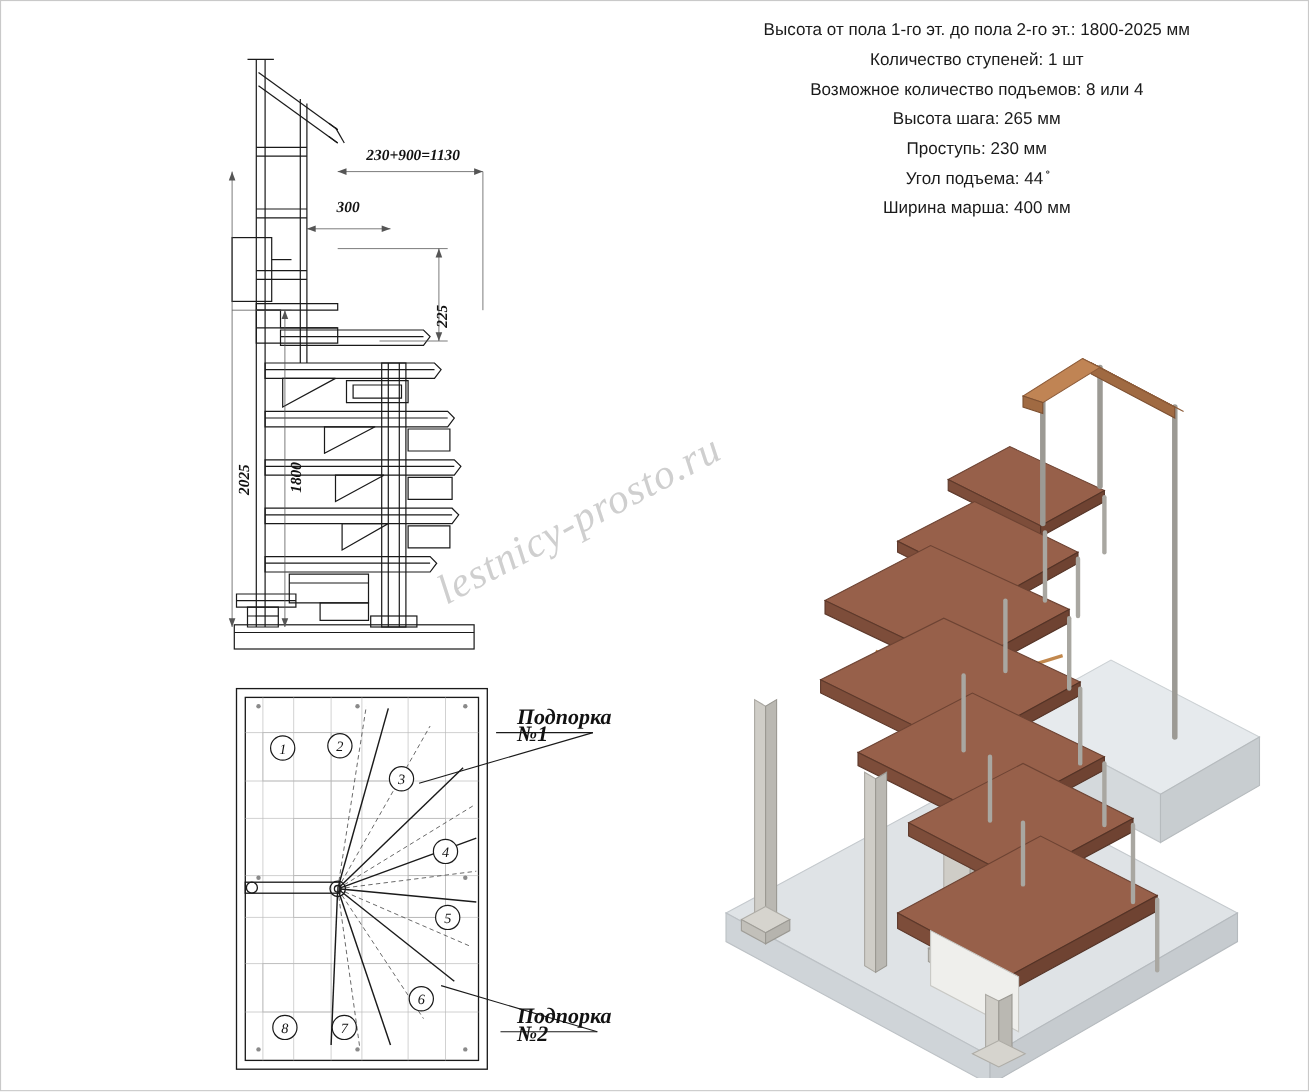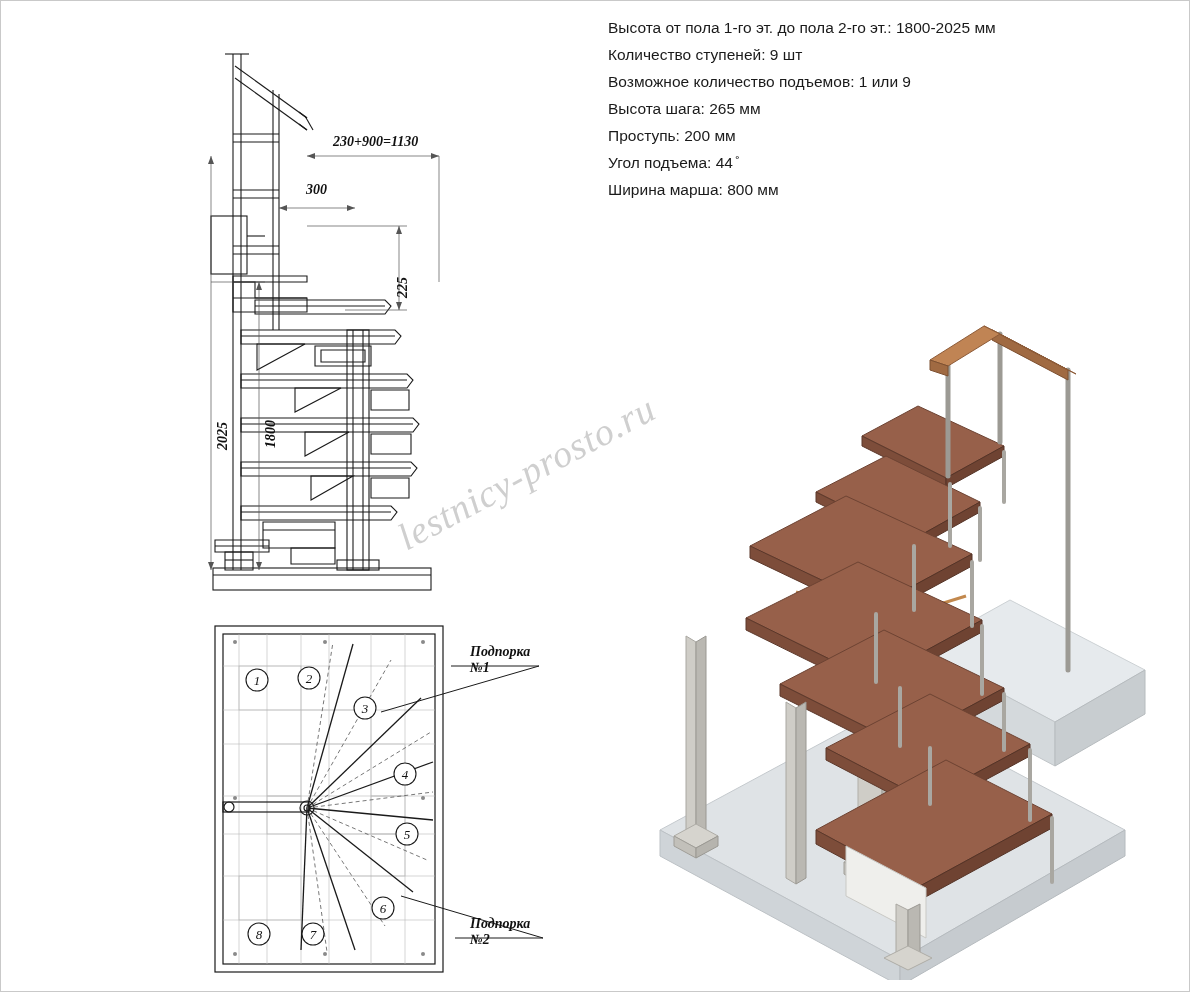--- a/index.html
+++ b/index.html
@@ -36,6 +36,7 @@
     color: #1a1a1a;
     line-height: 27px;
     white-space: nowrap;
+    text-align: center;
   }
 
   

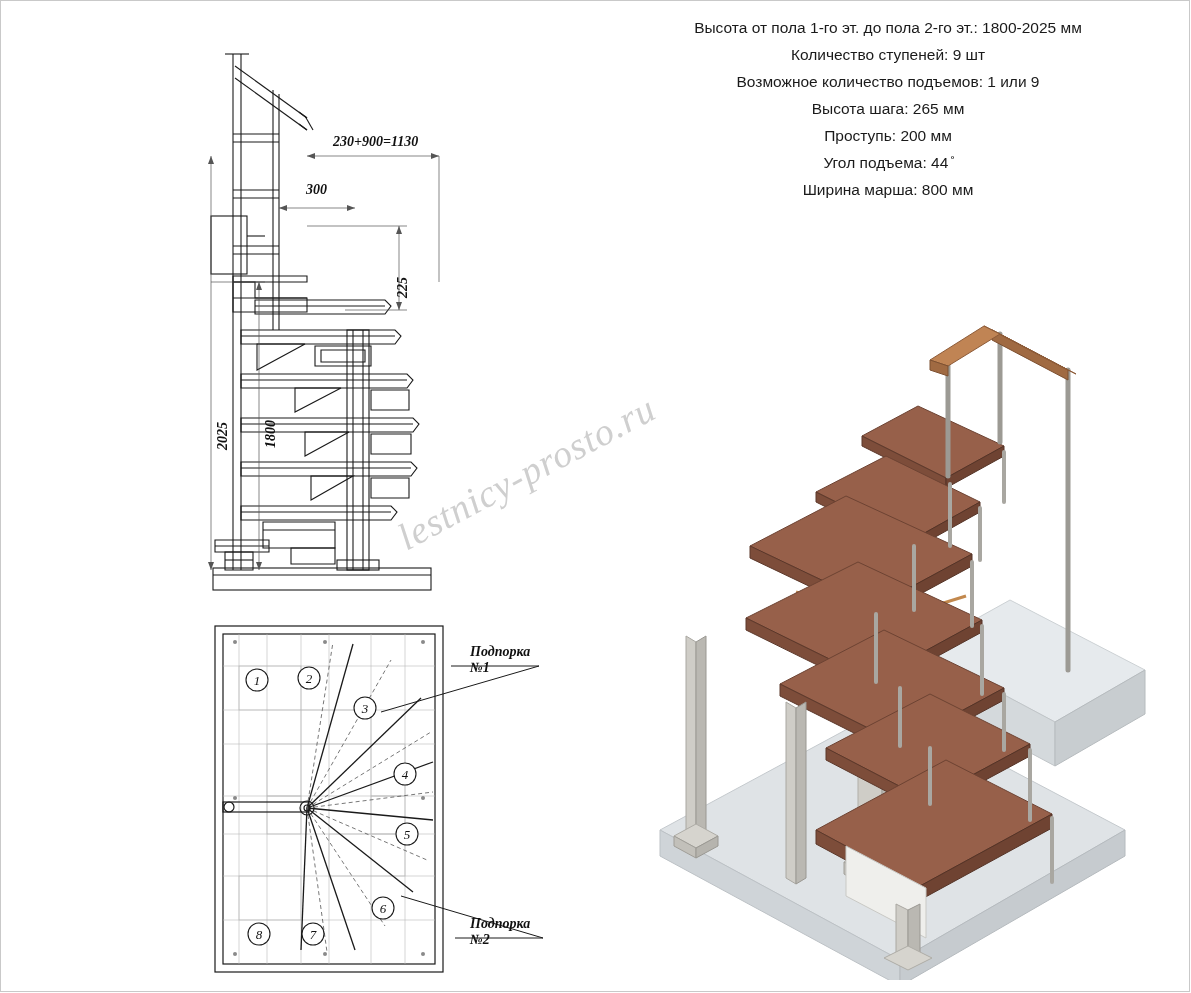--- a/index.html
+++ b/index.html
@@ -111,7 +111,7 @@
 
 <div id="spec-list">
   <div class="spec-line">Высота от пола 1-го эт. до пола 2-го эт.: 1800-2025 мм</div>
-  <div class="spec-line">Количество ступеней: 9 шт</div>
+  <div class="spec-line">Количество ступеней: 1 шт</div>
   <div class="spec-line">Возможное количество подъемов: 1 или 9</div>
   <div class="spec-line">Высота шага: 265 мм</div>
   <div class="spec-line">Проступь: 200 мм</div>

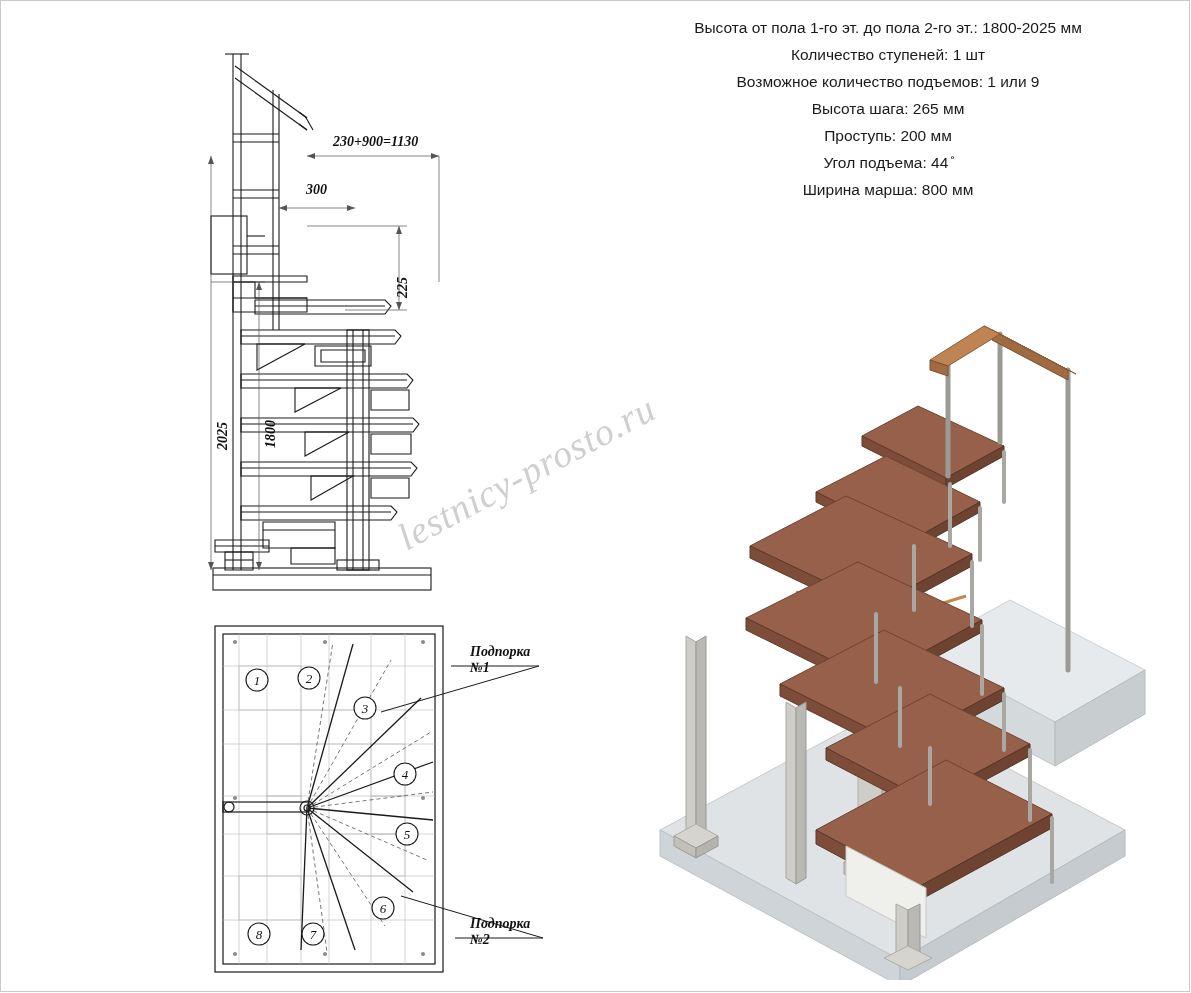--- a/index.html
+++ b/index.html
@@ -112,7 +112,7 @@
 <div id="spec-list">
   <div class="spec-line">Высота от пола 1-го эт. до пола 2-го эт.: 1800-2025 мм</div>
   <div class="spec-line">Количество ступеней: 1 шт</div>
-  <div class="spec-line">Возможное количество подъемов: 1 или 9</div>
+  <div class="spec-line">Возможное количество подъемов: 8 или 4</div>
   <div class="spec-line">Высота шага: 265 мм</div>
   <div class="spec-line">Проступь: 200 мм</div>
   <div class="spec-line">Угол подъема: 44 ̊</div>

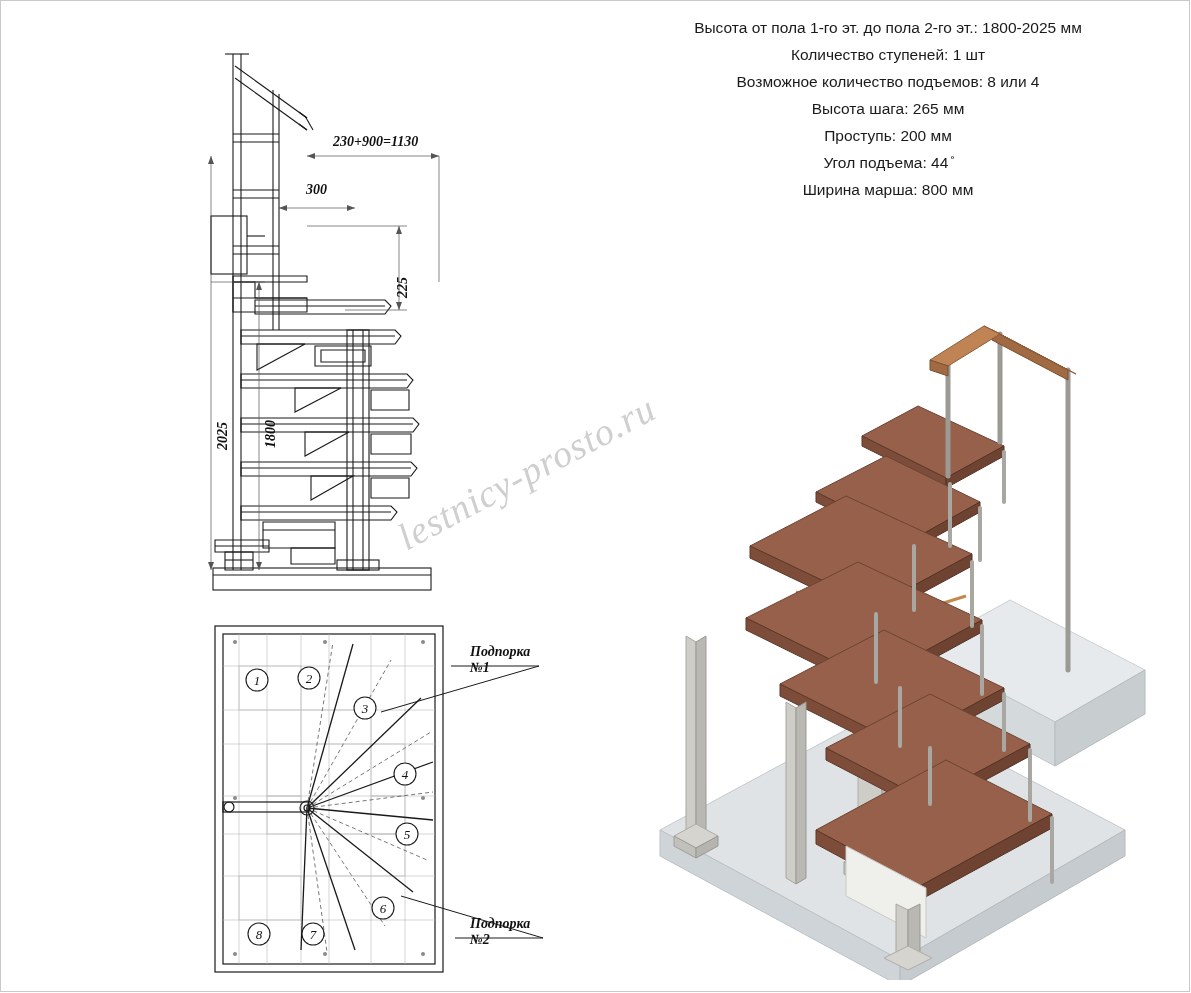--- a/index.html
+++ b/index.html
@@ -114,7 +114,7 @@
   <div class="spec-line">Количество ступеней: 1 шт</div>
   <div class="spec-line">Возможное количество подъемов: 8 или 4</div>
   <div class="spec-line">Высота шага: 265 мм</div>
-  <div class="spec-line">Проступь: 200 мм</div>
+  <div class="spec-line">Проступь: 230 мм</div>
   <div class="spec-line">Угол подъема: 44 ̊</div>
   <div class="spec-line">Ширина марша: 800 мм</div>
 </div>

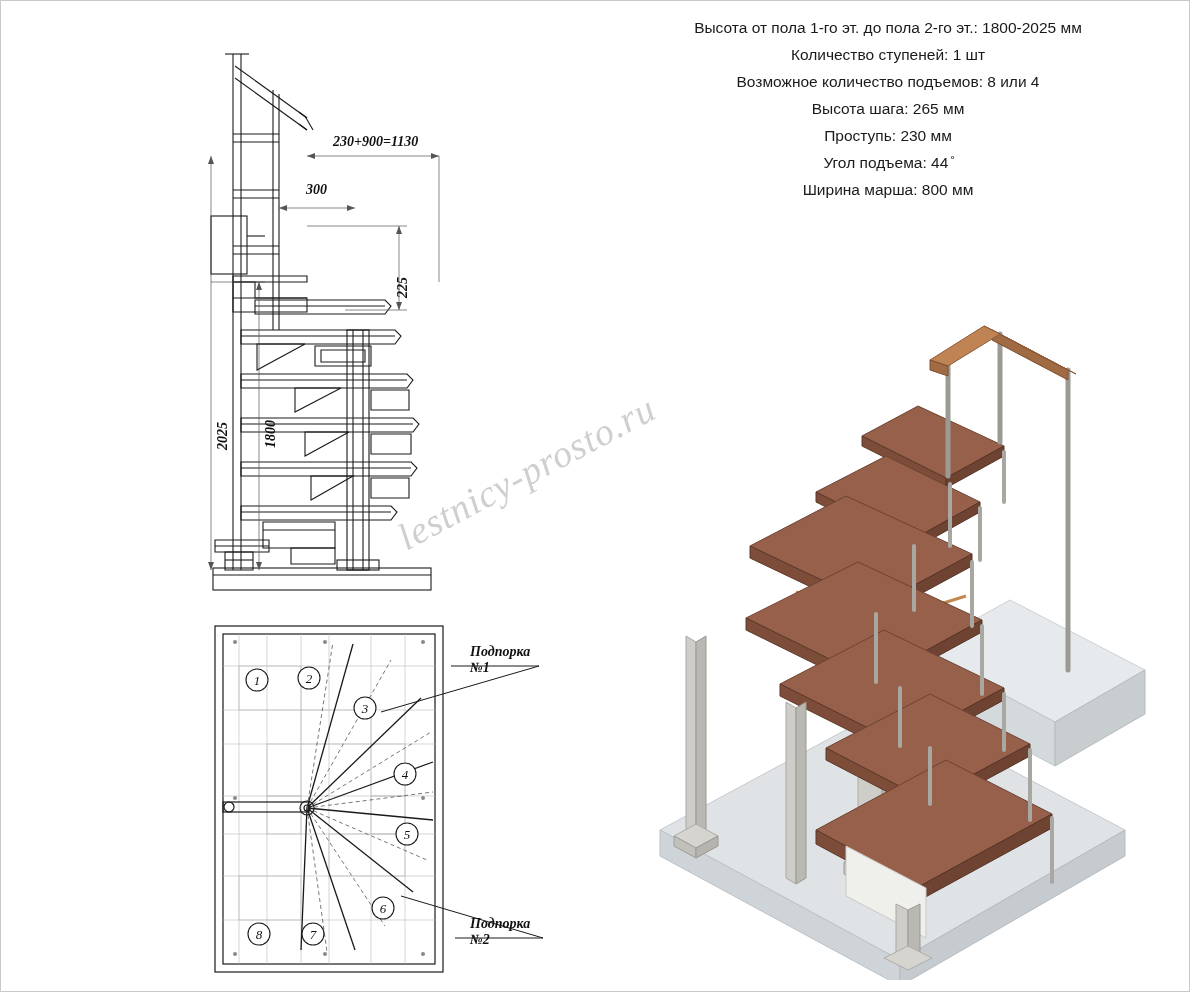--- a/index.html
+++ b/index.html
@@ -116,7 +116,7 @@
   <div class="spec-line">Высота шага: 265 мм</div>
   <div class="spec-line">Проступь: 230 мм</div>
   <div class="spec-line">Угол подъема: 44 ̊</div>
-  <div class="spec-line">Ширина марша: 800 мм</div>
+  <div class="spec-line">Ширина марша: 400 мм</div>
 </div>
 
 <div id="elevation-drawing">

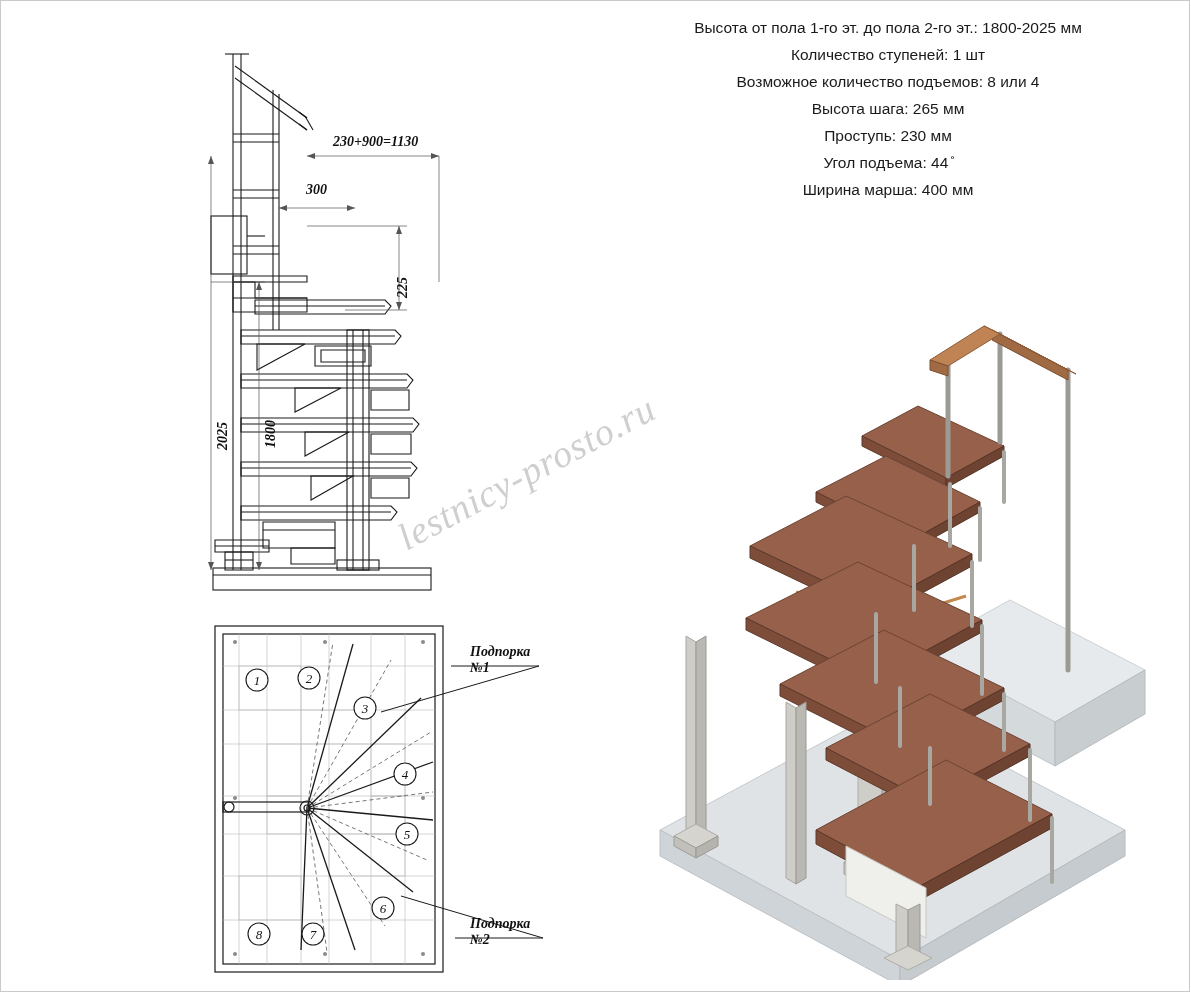--- a/index.html
+++ b/index.html
@@ -81,7 +81,7 @@
     font-family: "Liberation Serif", serif;
     font-style: italic;
     font-weight: bold;
-    font-size: 14px;
+    font-size: 20px;
     color: #111;
     line-height: 16px;
     white-space: nowrap;

